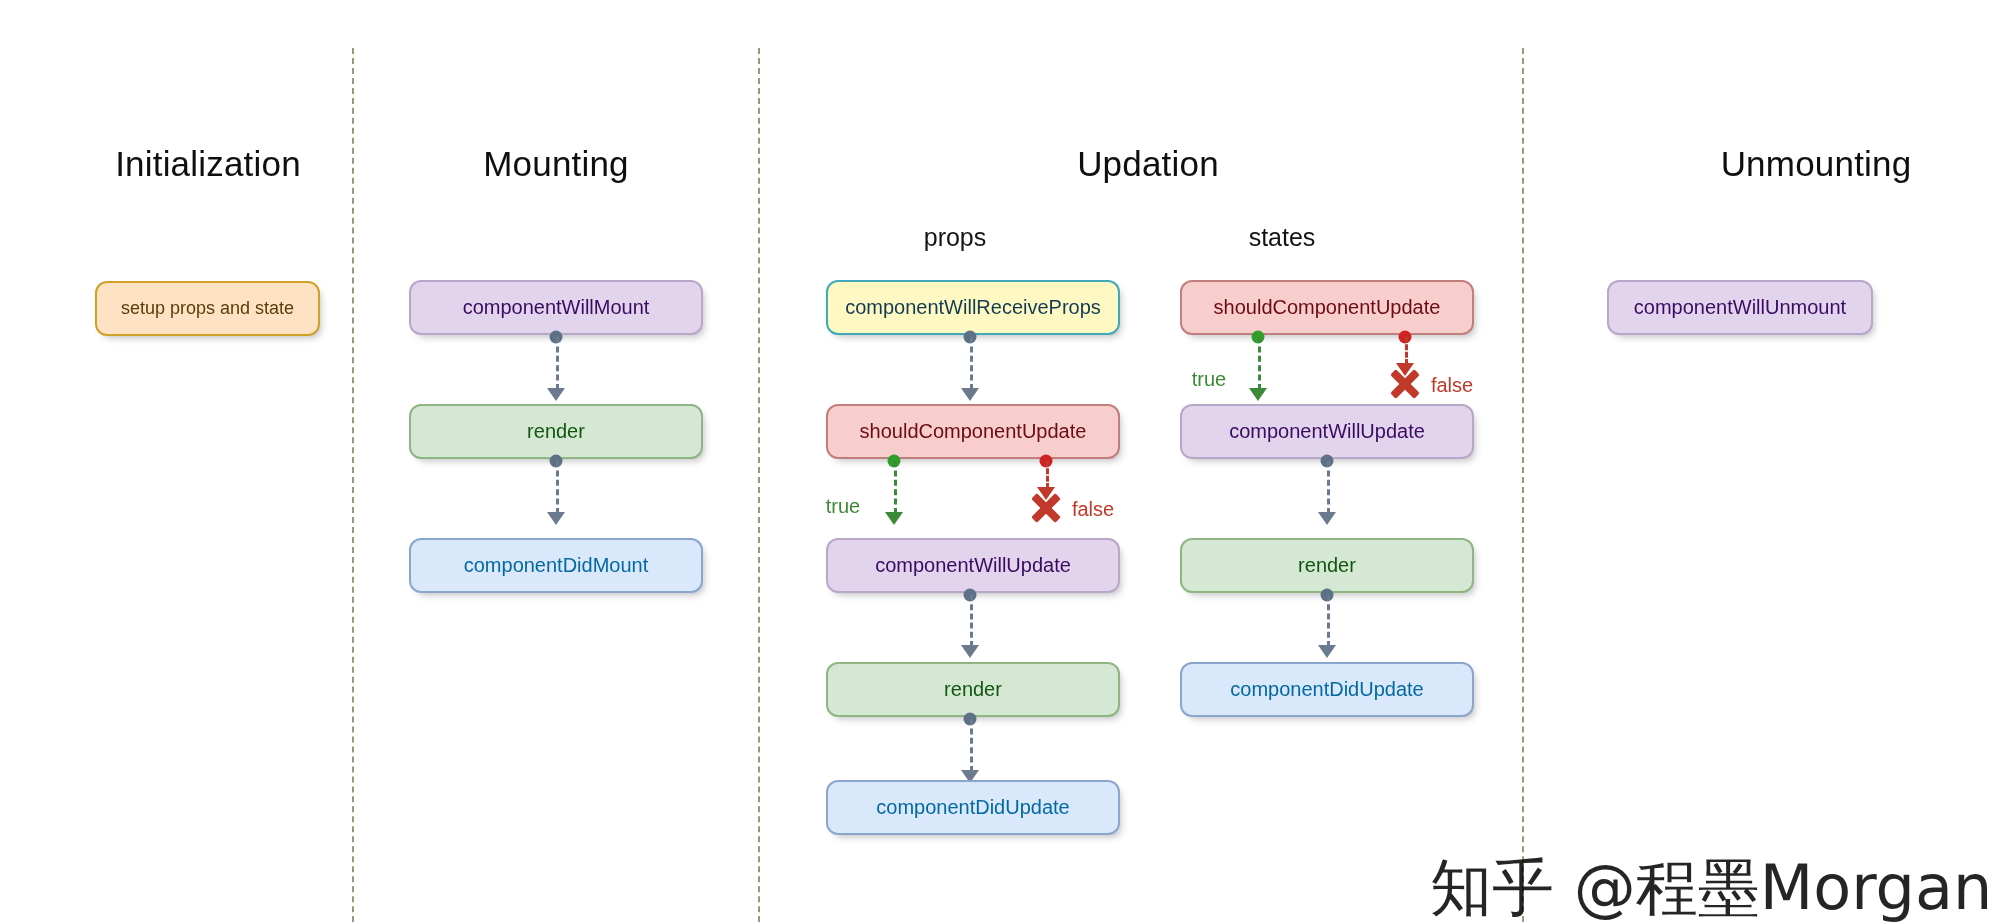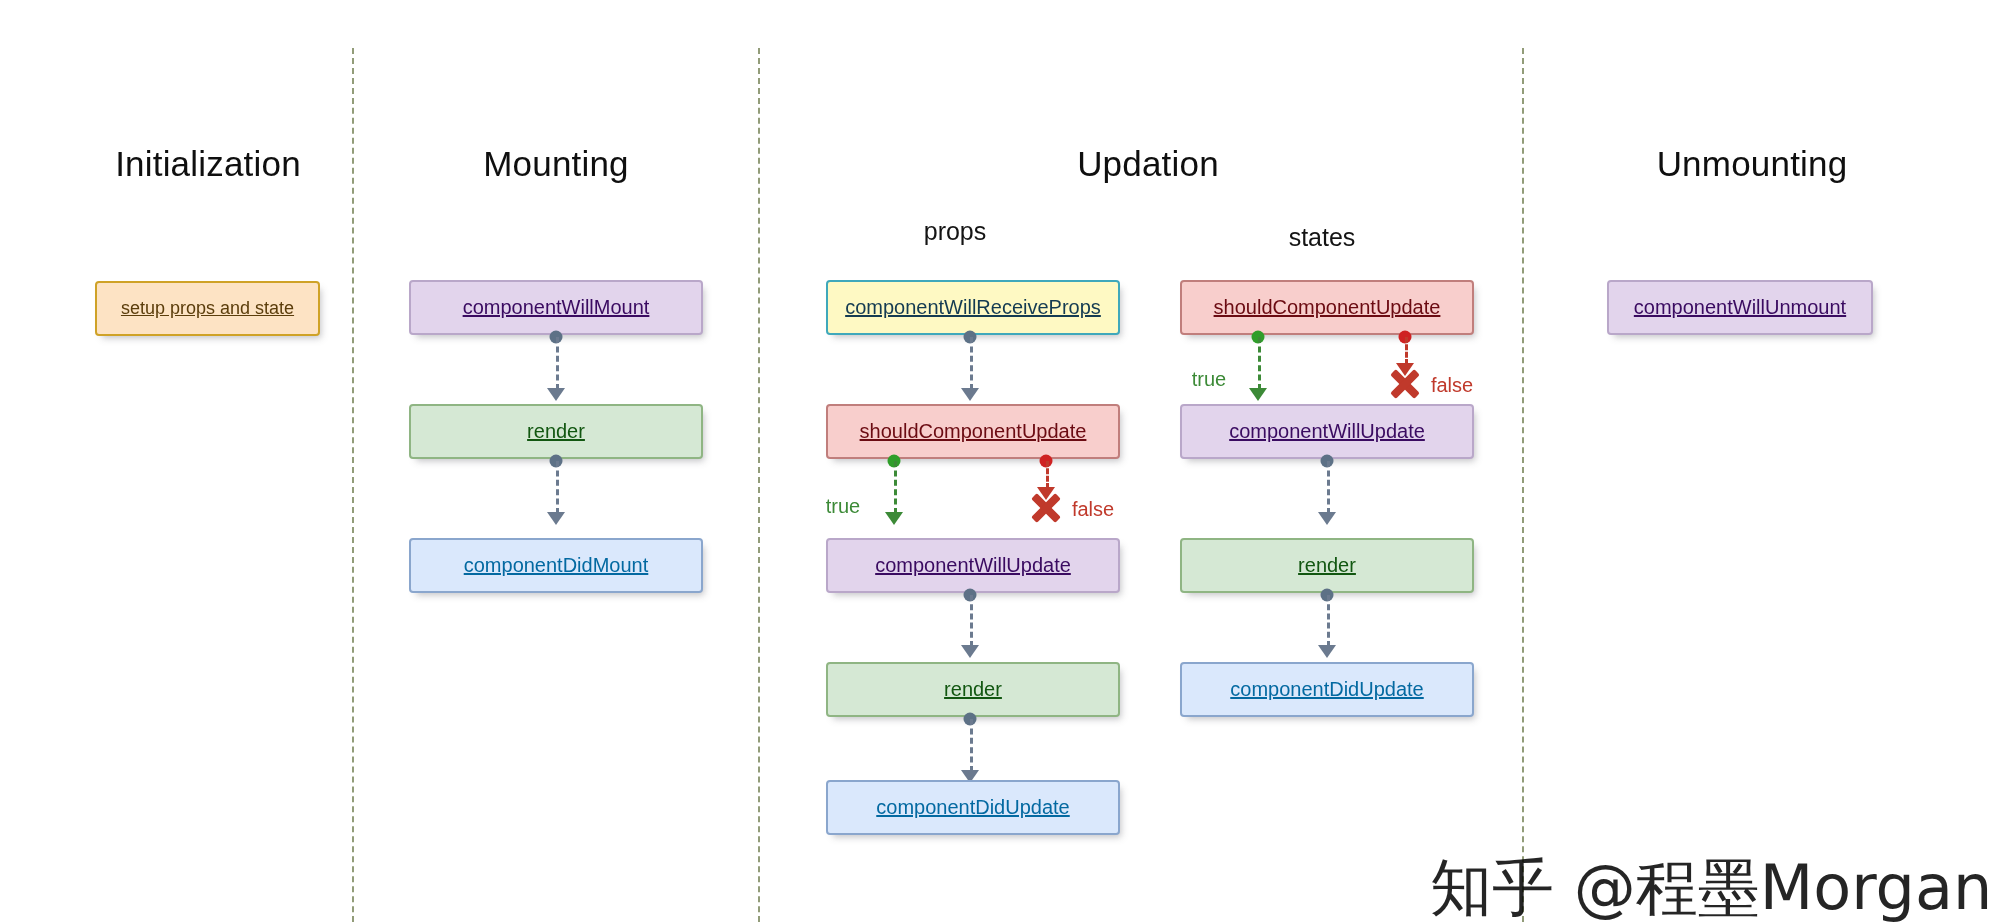--- a/index.html
+++ b/index.html
@@ -165,7 +165,7 @@
   <div class="col-title" style="left:208px; top:96px">Initialization</div>
   <div class="col-title" style="left:556px; top:96px">Mounting</div>
   <div class="col-title" style="left:1148px; top:96px">Updation</div>
-  <div class="col-title" style="left:1752px; top:96px">Unmounting</div>
+  <div class="col-title" style="left:1816px; top:96px">Unmounting</div>
 
   <div class="sub-title" style="left:955px;  top:169px">props</div>
   <div class="sub-title" style="left:1322px; top:175px">states</div>

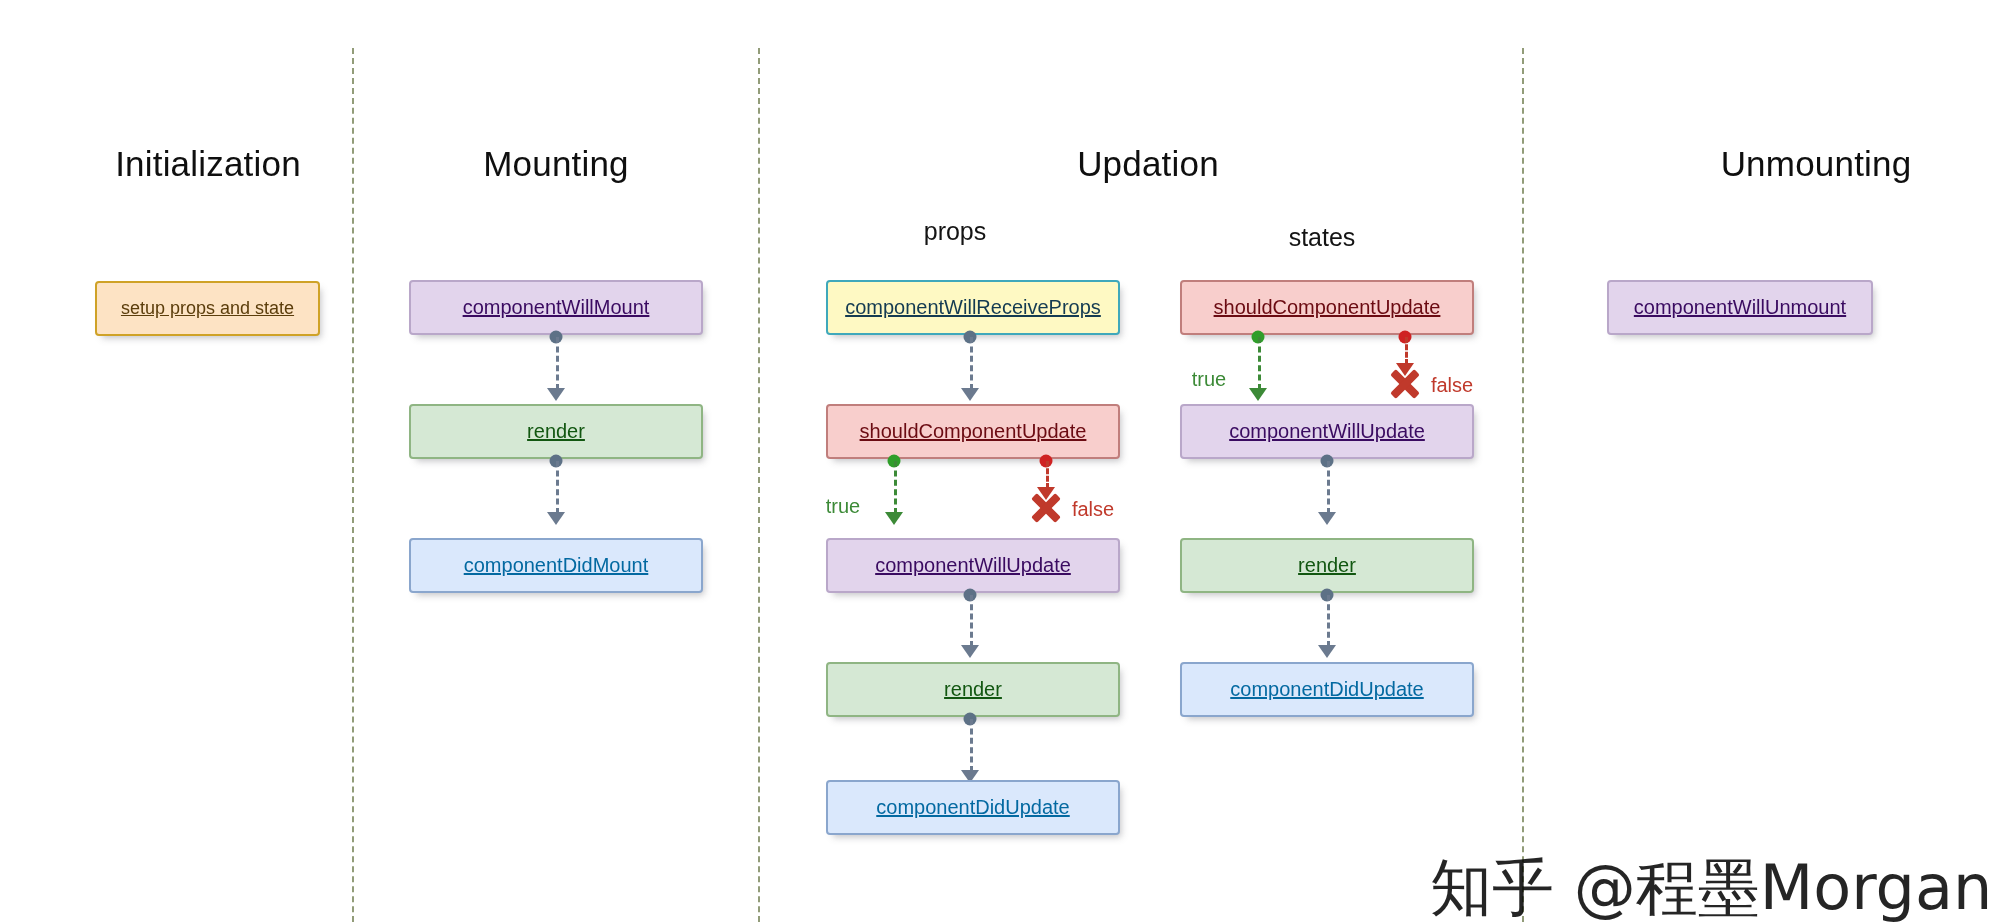--- a/index.html
+++ b/index.html
@@ -167,7 +167,7 @@
   <div class="col-title" style="left:1148px; top:96px">Updation</div>
   <div class="col-title" style="left:1816px; top:96px">Unmounting</div>
 
-  <div class="sub-title" style="left:955px;  top:169px">props</div>
+  <div class="sub-title" style="left:955px;  top:175px">props</div>
   <div class="sub-title" style="left:1322px; top:175px">states</div>
 
   <div class="node n-orange small" style="left:95px; top:233px; width:225px; height:55px">

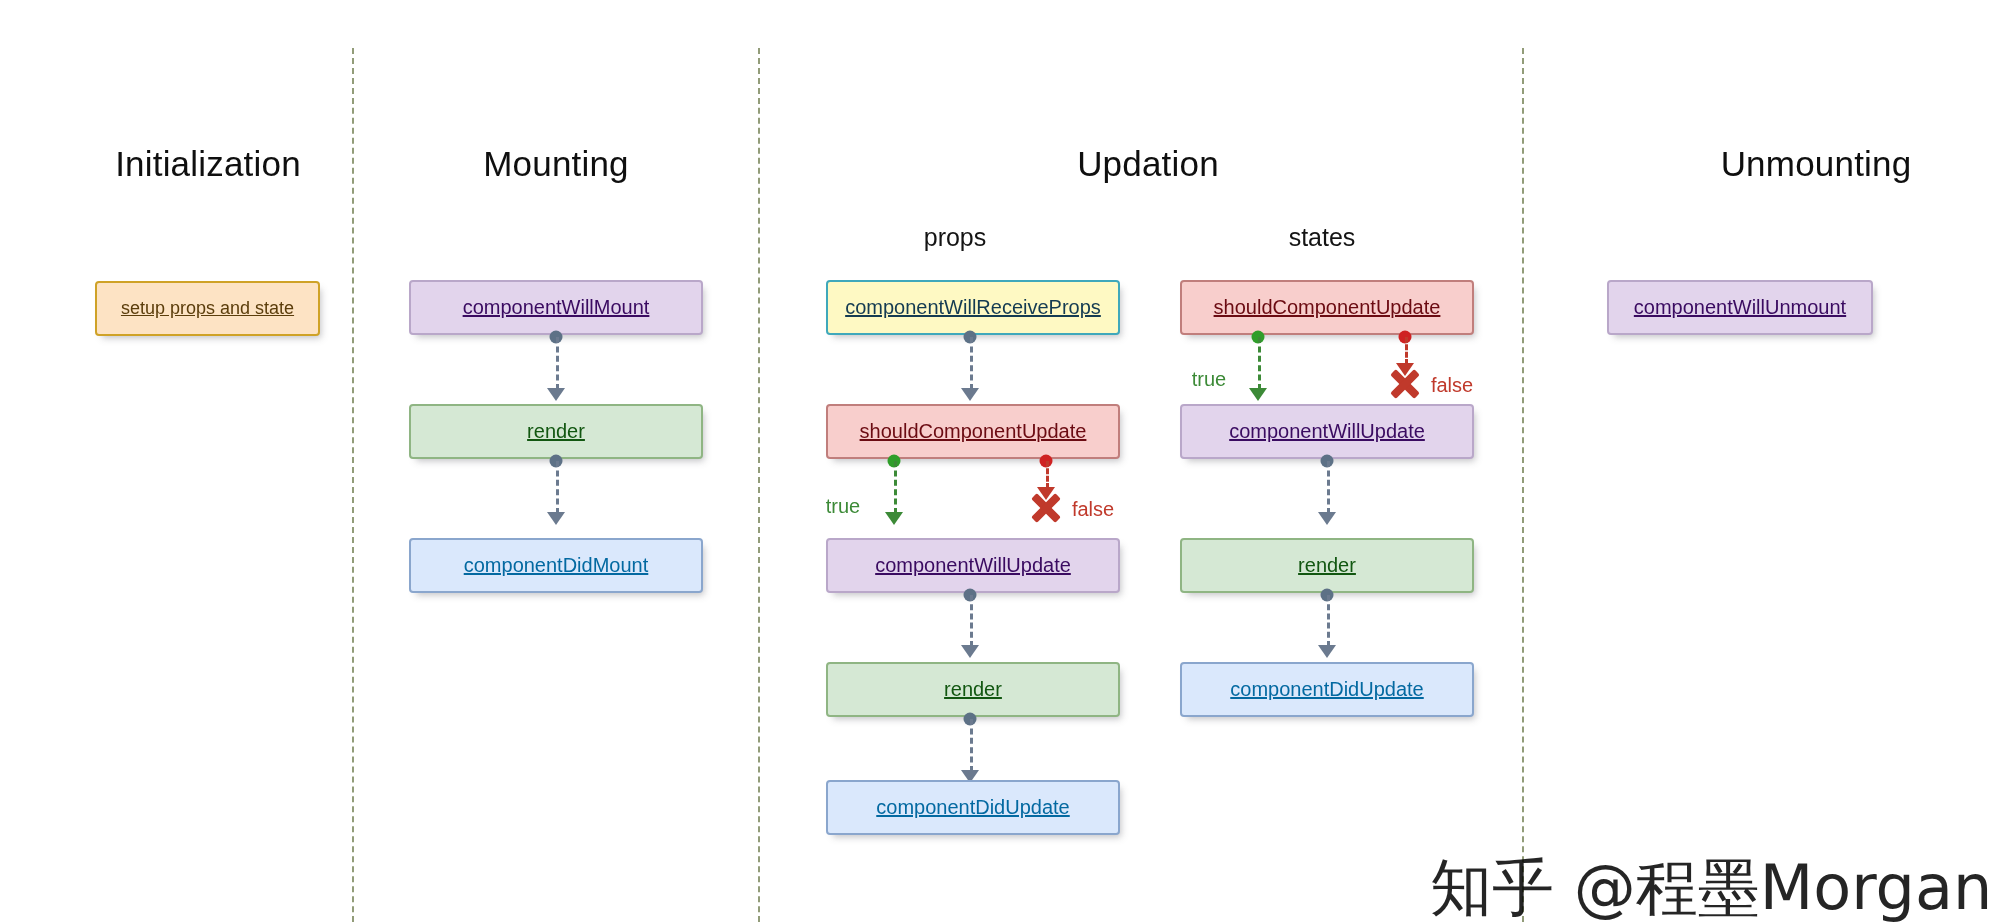--- a/index.html
+++ b/index.html
@@ -168,7 +168,7 @@
   <div class="col-title" style="left:1816px; top:96px">Unmounting</div>
 
   <div class="sub-title" style="left:955px;  top:175px">props</div>
-  <div class="sub-title" style="left:1322px; top:175px">states</div>
+  <div class="sub-title" style="left:1282px; top:175px">states</div>
 
   <div class="node n-orange small" style="left:95px; top:233px; width:225px; height:55px">
     <span>setup props and state</span>

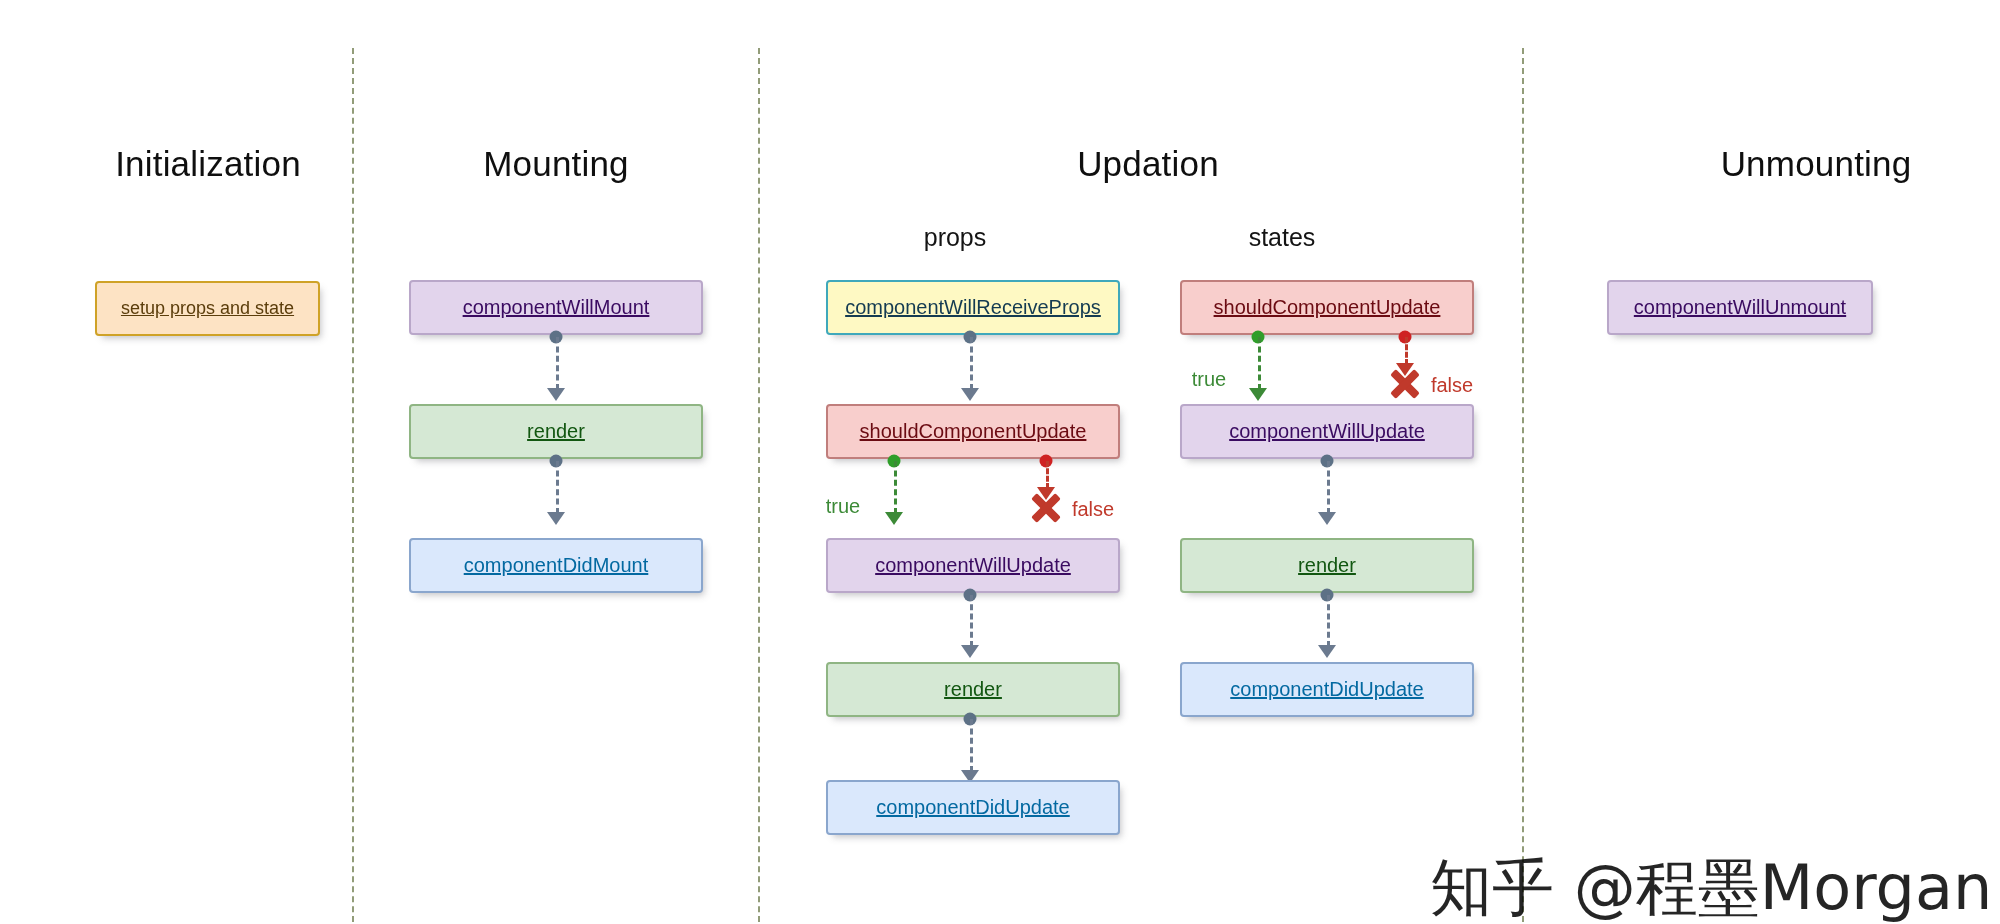--- a/index.html
+++ b/index.html
@@ -55,7 +55,7 @@
   .node {
     position: absolute;
     box-sizing: border-box;
-    border-radius: 4px;
+    border-radius: 12px;
     border-width: 2px;
     border-style: solid;
     display: flex;
@@ -66,7 +66,6 @@
     box-shadow: 4px 5px 7px -3px rgba(80,80,90,.35);
     white-space: nowrap;
     user-select: none;
-    text-decoration: underline;
   }
   .node.small { font-size: 18px; }
 

